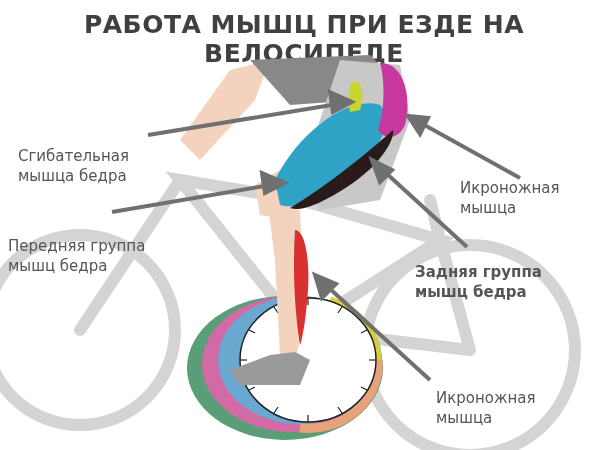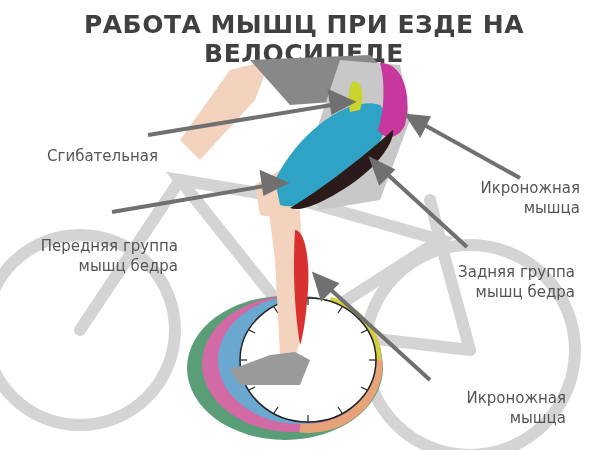--- a/index.html
+++ b/index.html
@@ -5,7 +5,7 @@
   html, body { margin:0; padding:0; background:#ffffff; }
   body { width:600px; height:450px; position:relative; overflow:hidden; font-family:"DejaVu Sans", sans-serif; }
   .title { position:absolute; left:4px; top:10px; width:600px; text-align:center; font-family:"DejaVu Sans", sans-serif; font-weight:bold; font-size:25px; color:#404040; letter-spacing:0.5px; }
-  .lbl { position:absolute; font-family:"DejaVu Sans", sans-serif; font-size:15px; color:#555; text-align:right; line-height:20px; }
+  .lbl { position:absolute; font-family:"DejaVu Sans", sans-serif; font-size:15px; color:#555; text-align:left; line-height:20px; }
   svg.art { position:absolute; left:0; top:0; }
 </style>
 </head>

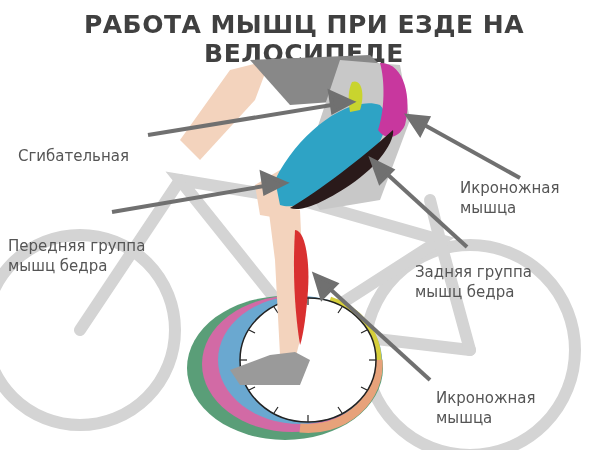--- a/index.html
+++ b/index.html
@@ -79,6 +79,7 @@
 
 <div class="lbl" style="left:18px; top:146px; width:140px;">
   <div>Сгибательная</div>
+  <div>мышца бедра</div>
 </div>
 
 <div class="lbl" style="left:8px; top:228px; width:170px;margin-top:8px;">

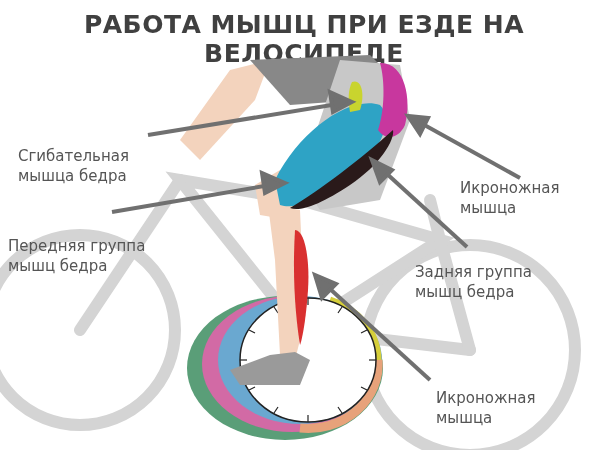--- a/index.html
+++ b/index.html
@@ -92,7 +92,7 @@
   <div>мышца</div>
 </div>
 
-<div class="lbl" style="left:415px; top:262px; width:160px;">
+<div class="lbl" style="left:415px; top:262px; width:160px;font-weight:bold;">
   <div>Задняя группа</div>
   <div>мышц бедра</div>
 </div>

